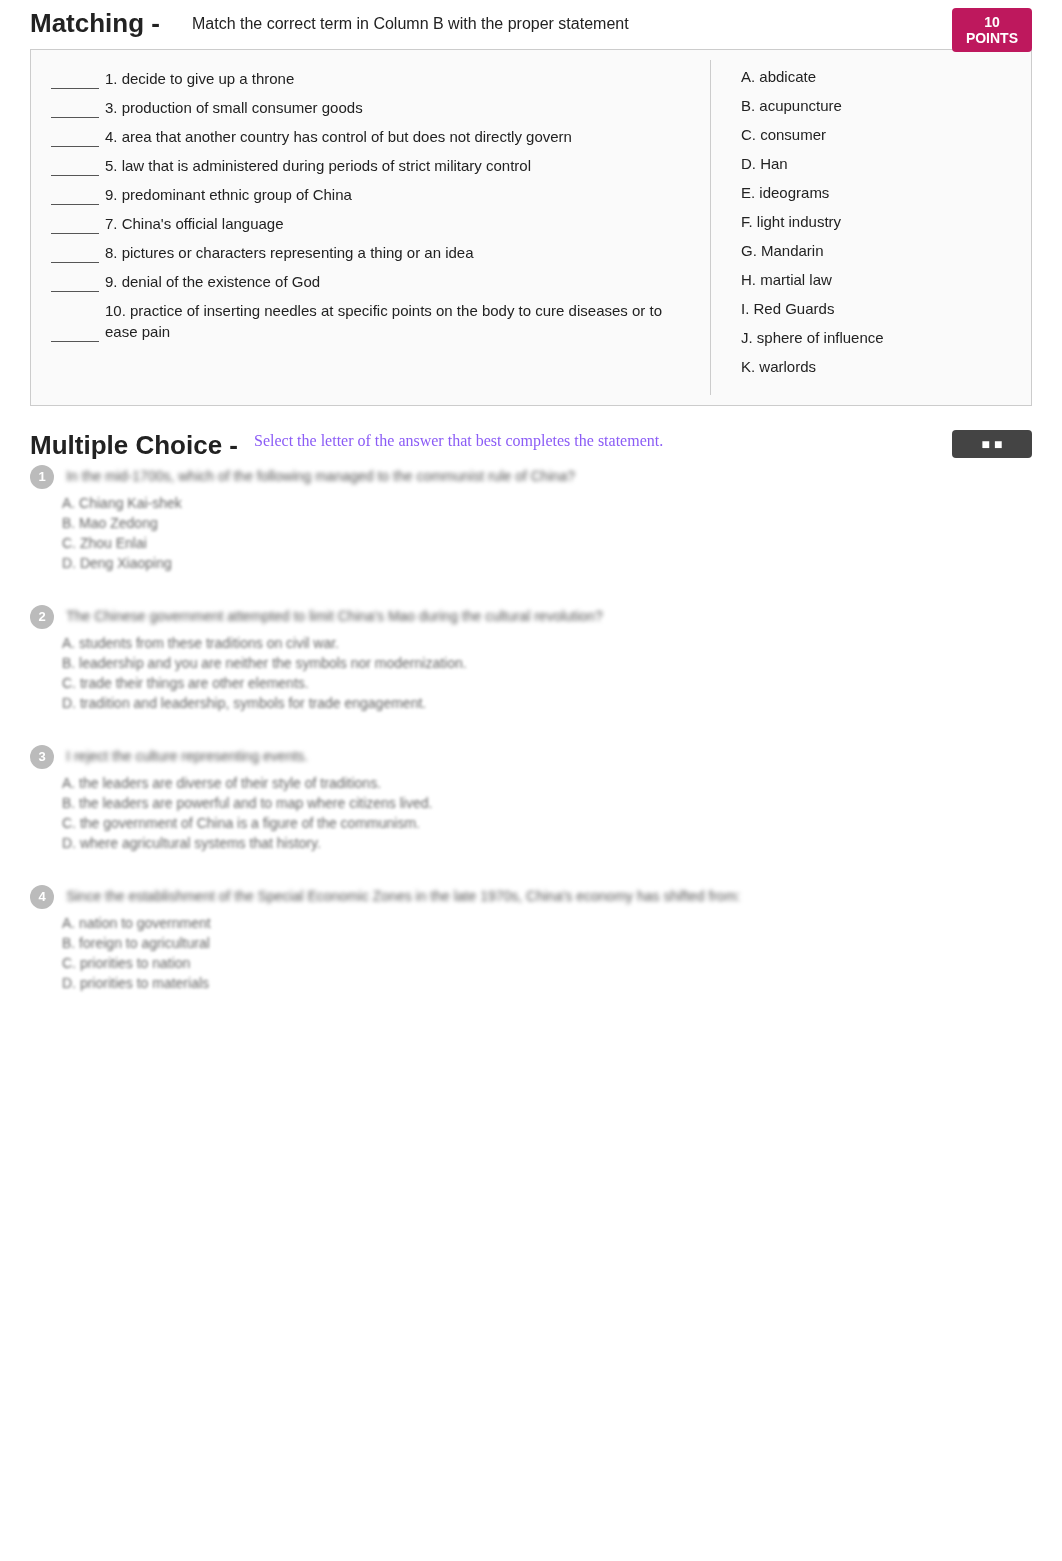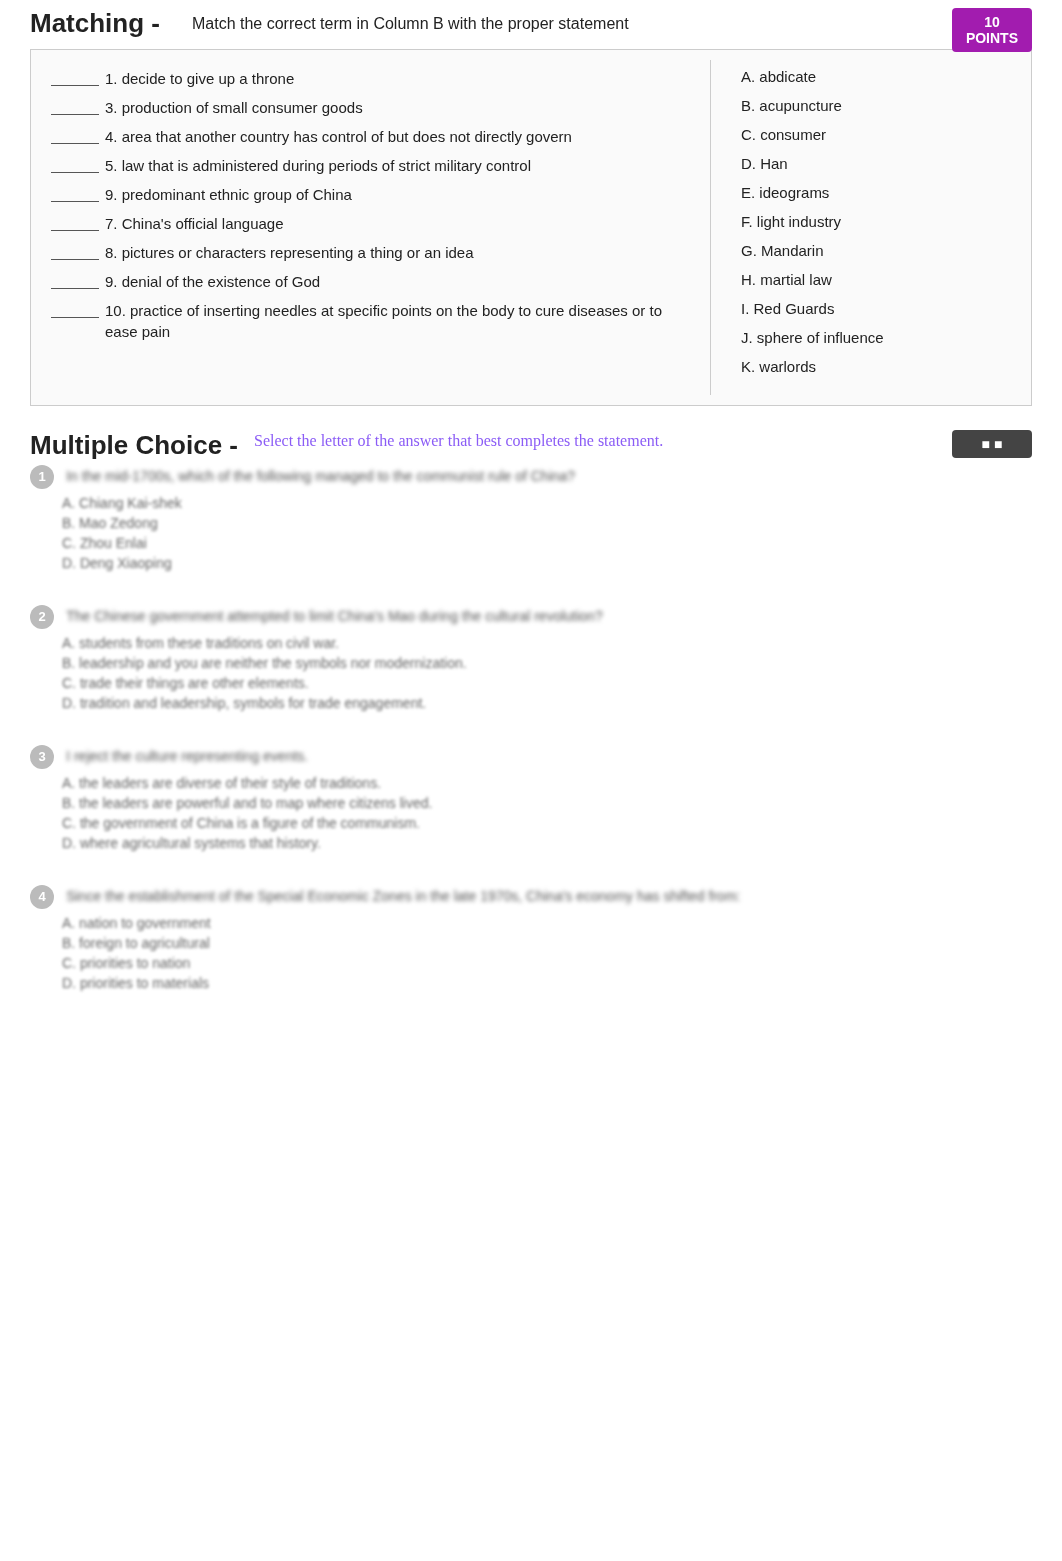--- a/index.html
+++ b/index.html
@@ -40,7 +40,7 @@
       position: absolute;
       right: 0;
       top: 0;
-      background: #a21caf;
+      background: #be185d;
       color: #fff;
       font-weight: bold;
       font-size: 14px;

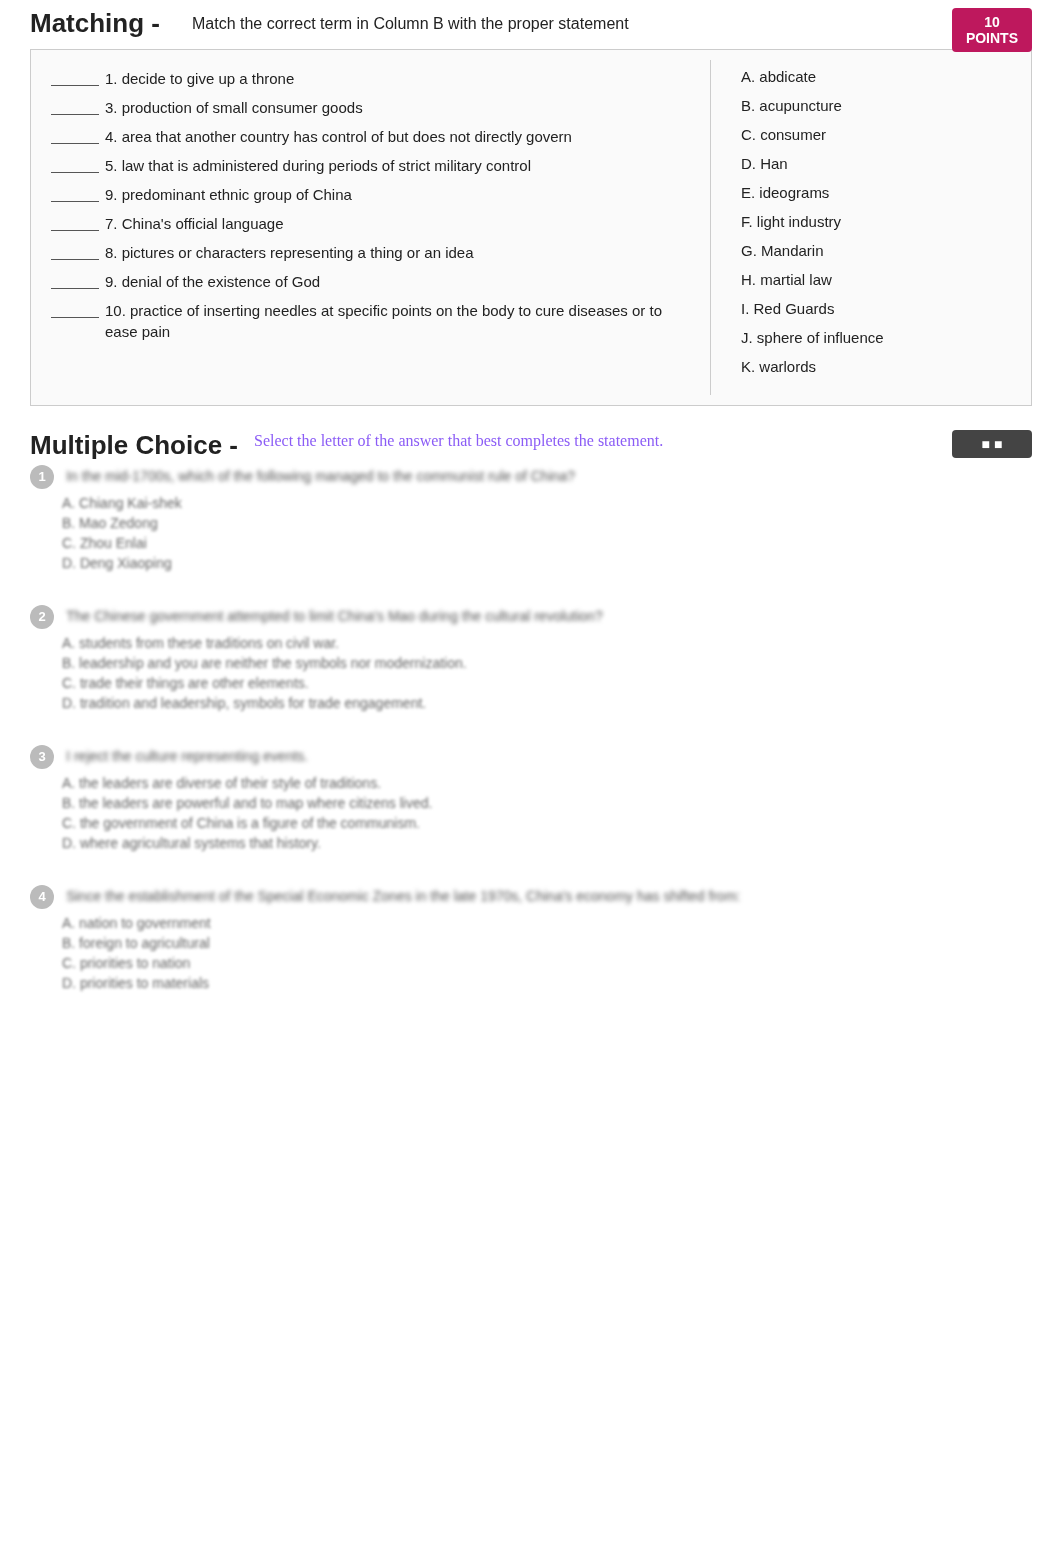--- a/index.html
+++ b/index.html
@@ -75,7 +75,7 @@
 
     .match-item {
       display: flex;
-      align-items: flex-start;
+      align-items: flex-end;
       margin-bottom: 8px;
       line-height: 1.4;
     }

